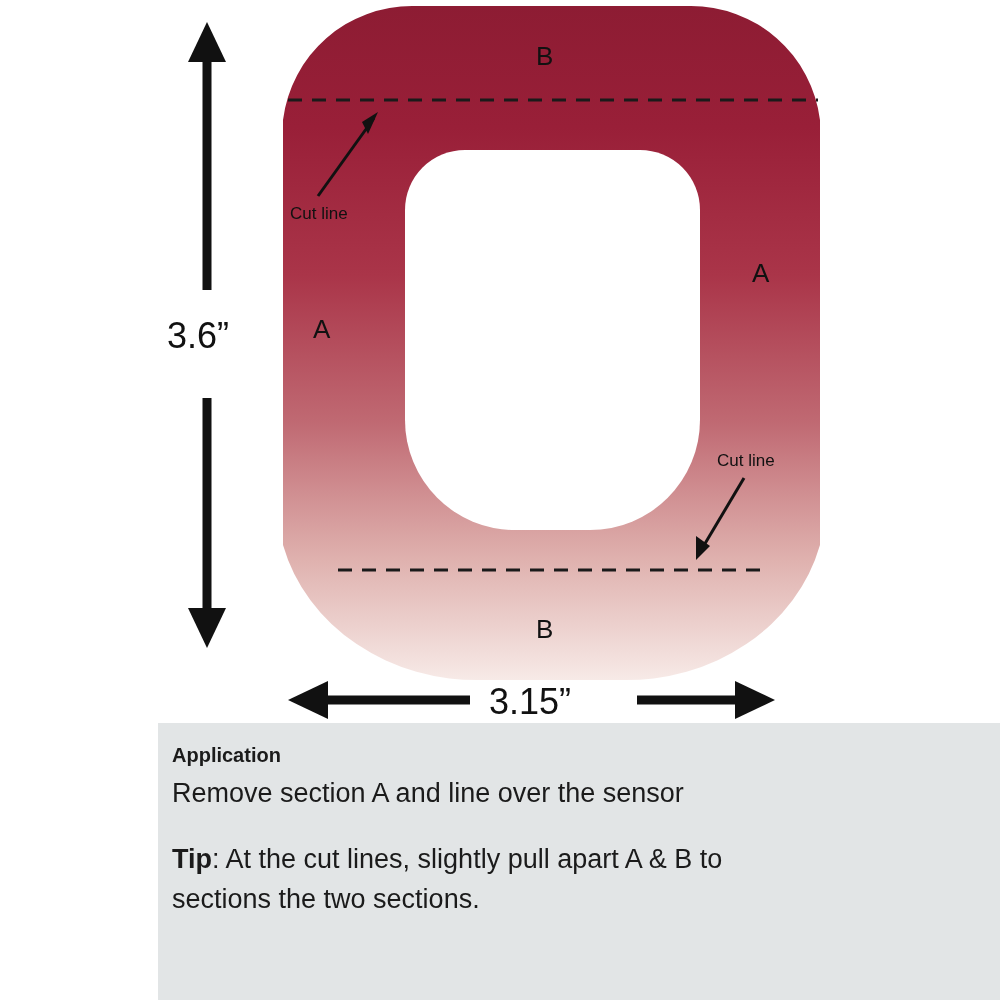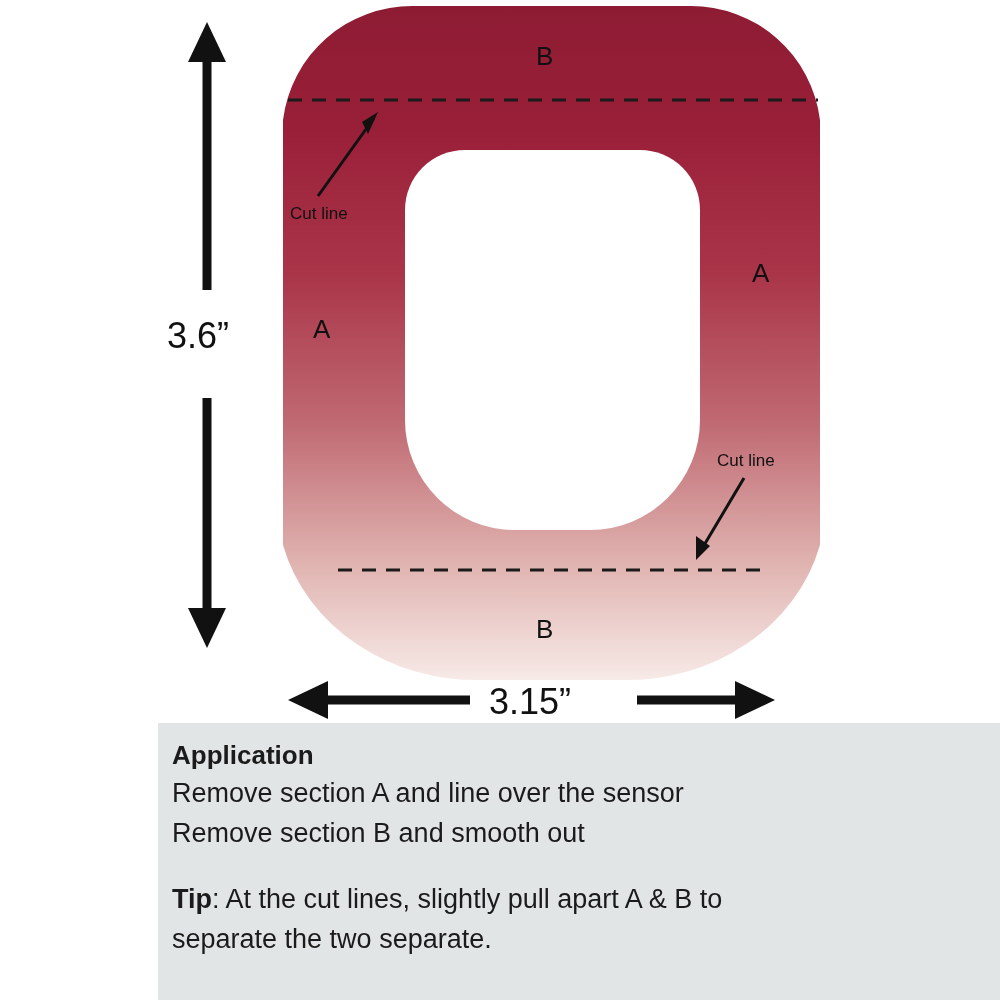--- a/index.html
+++ b/index.html
@@ -48,7 +48,7 @@
   }
   .note-line.bold-head {
     font-weight: bold;
-    font-size: 26px;
+    font-size: 20px;
     line-height: 36px;
   }
   .note-spacer {

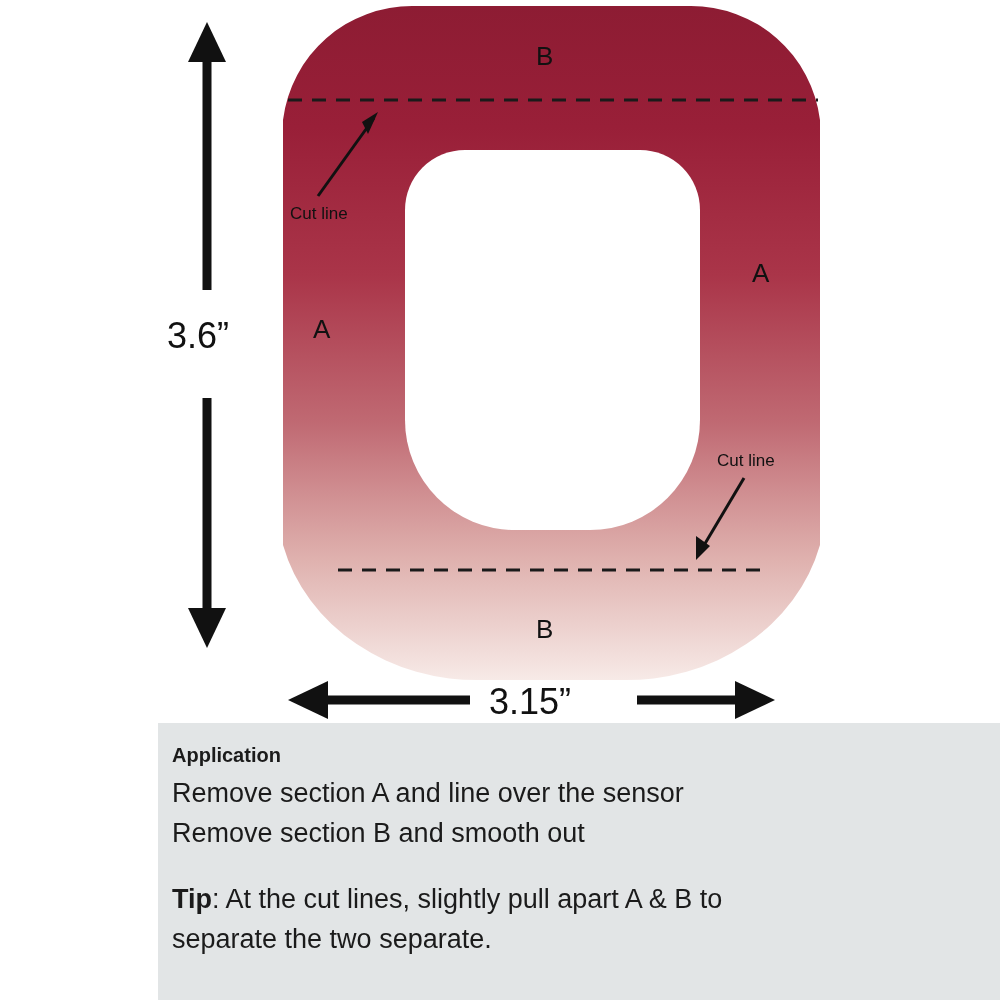--- a/index.html
+++ b/index.html
@@ -144,7 +144,6 @@
   <div class="note-panel">
     <div class="note-line bold-head">Application</div>
     <div class="note-line">Remove section A and line over the sensor</div>
-    <div class="note-line">Remove section B and smooth out</div>
     <div class="note-spacer"></div>
     <div class="note-line tip-line"><b>Tip</b><span>: At the cut lines, slightly pull apart A &amp; B to</span></div>
     <div class="note-line">separate the two separate.</div>

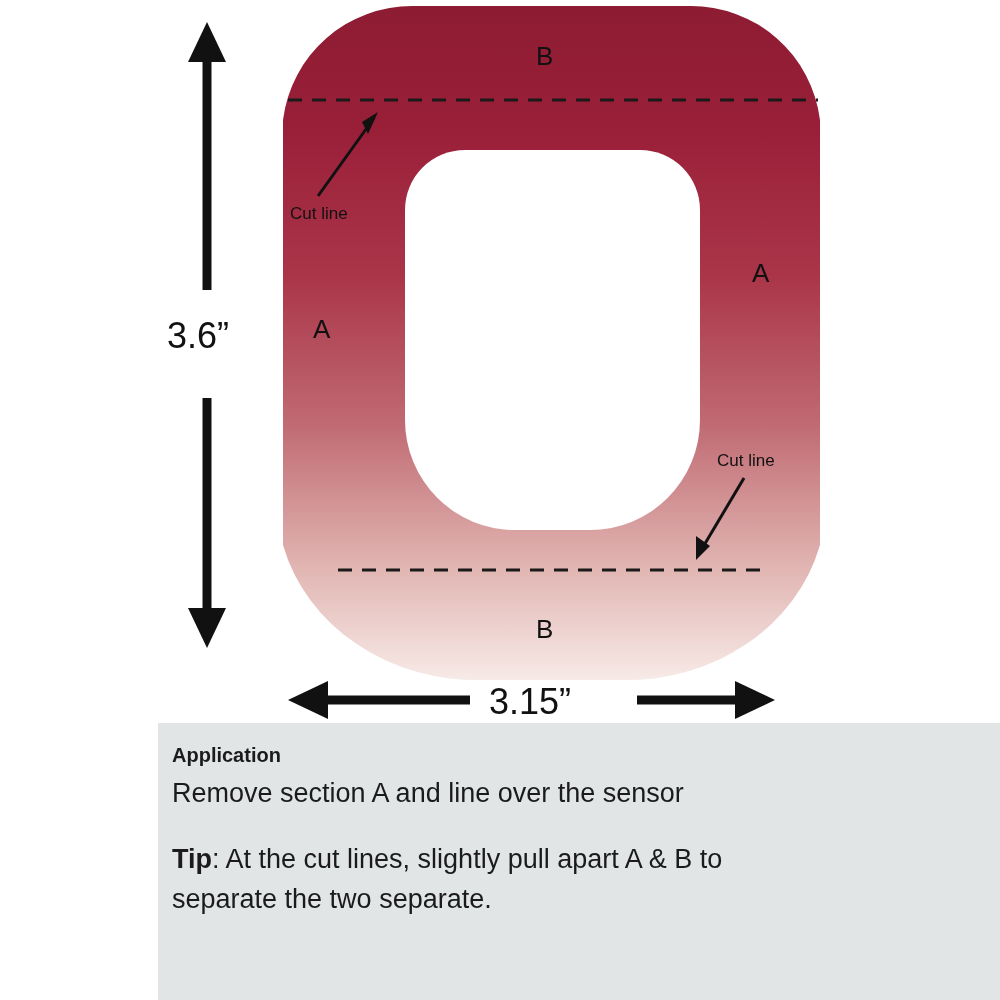--- a/index.html
+++ b/index.html
@@ -146,7 +146,7 @@
     <div class="note-line">Remove section A and line over the sensor</div>
     <div class="note-spacer"></div>
     <div class="note-line tip-line"><b>Tip</b><span>: At the cut lines, slightly pull apart A &amp; B to</span></div>
-    <div class="note-line">separate the two separate.</div>
+    <div class="note-line">sections the two sections.</div>
   </div>
 
 </div>

